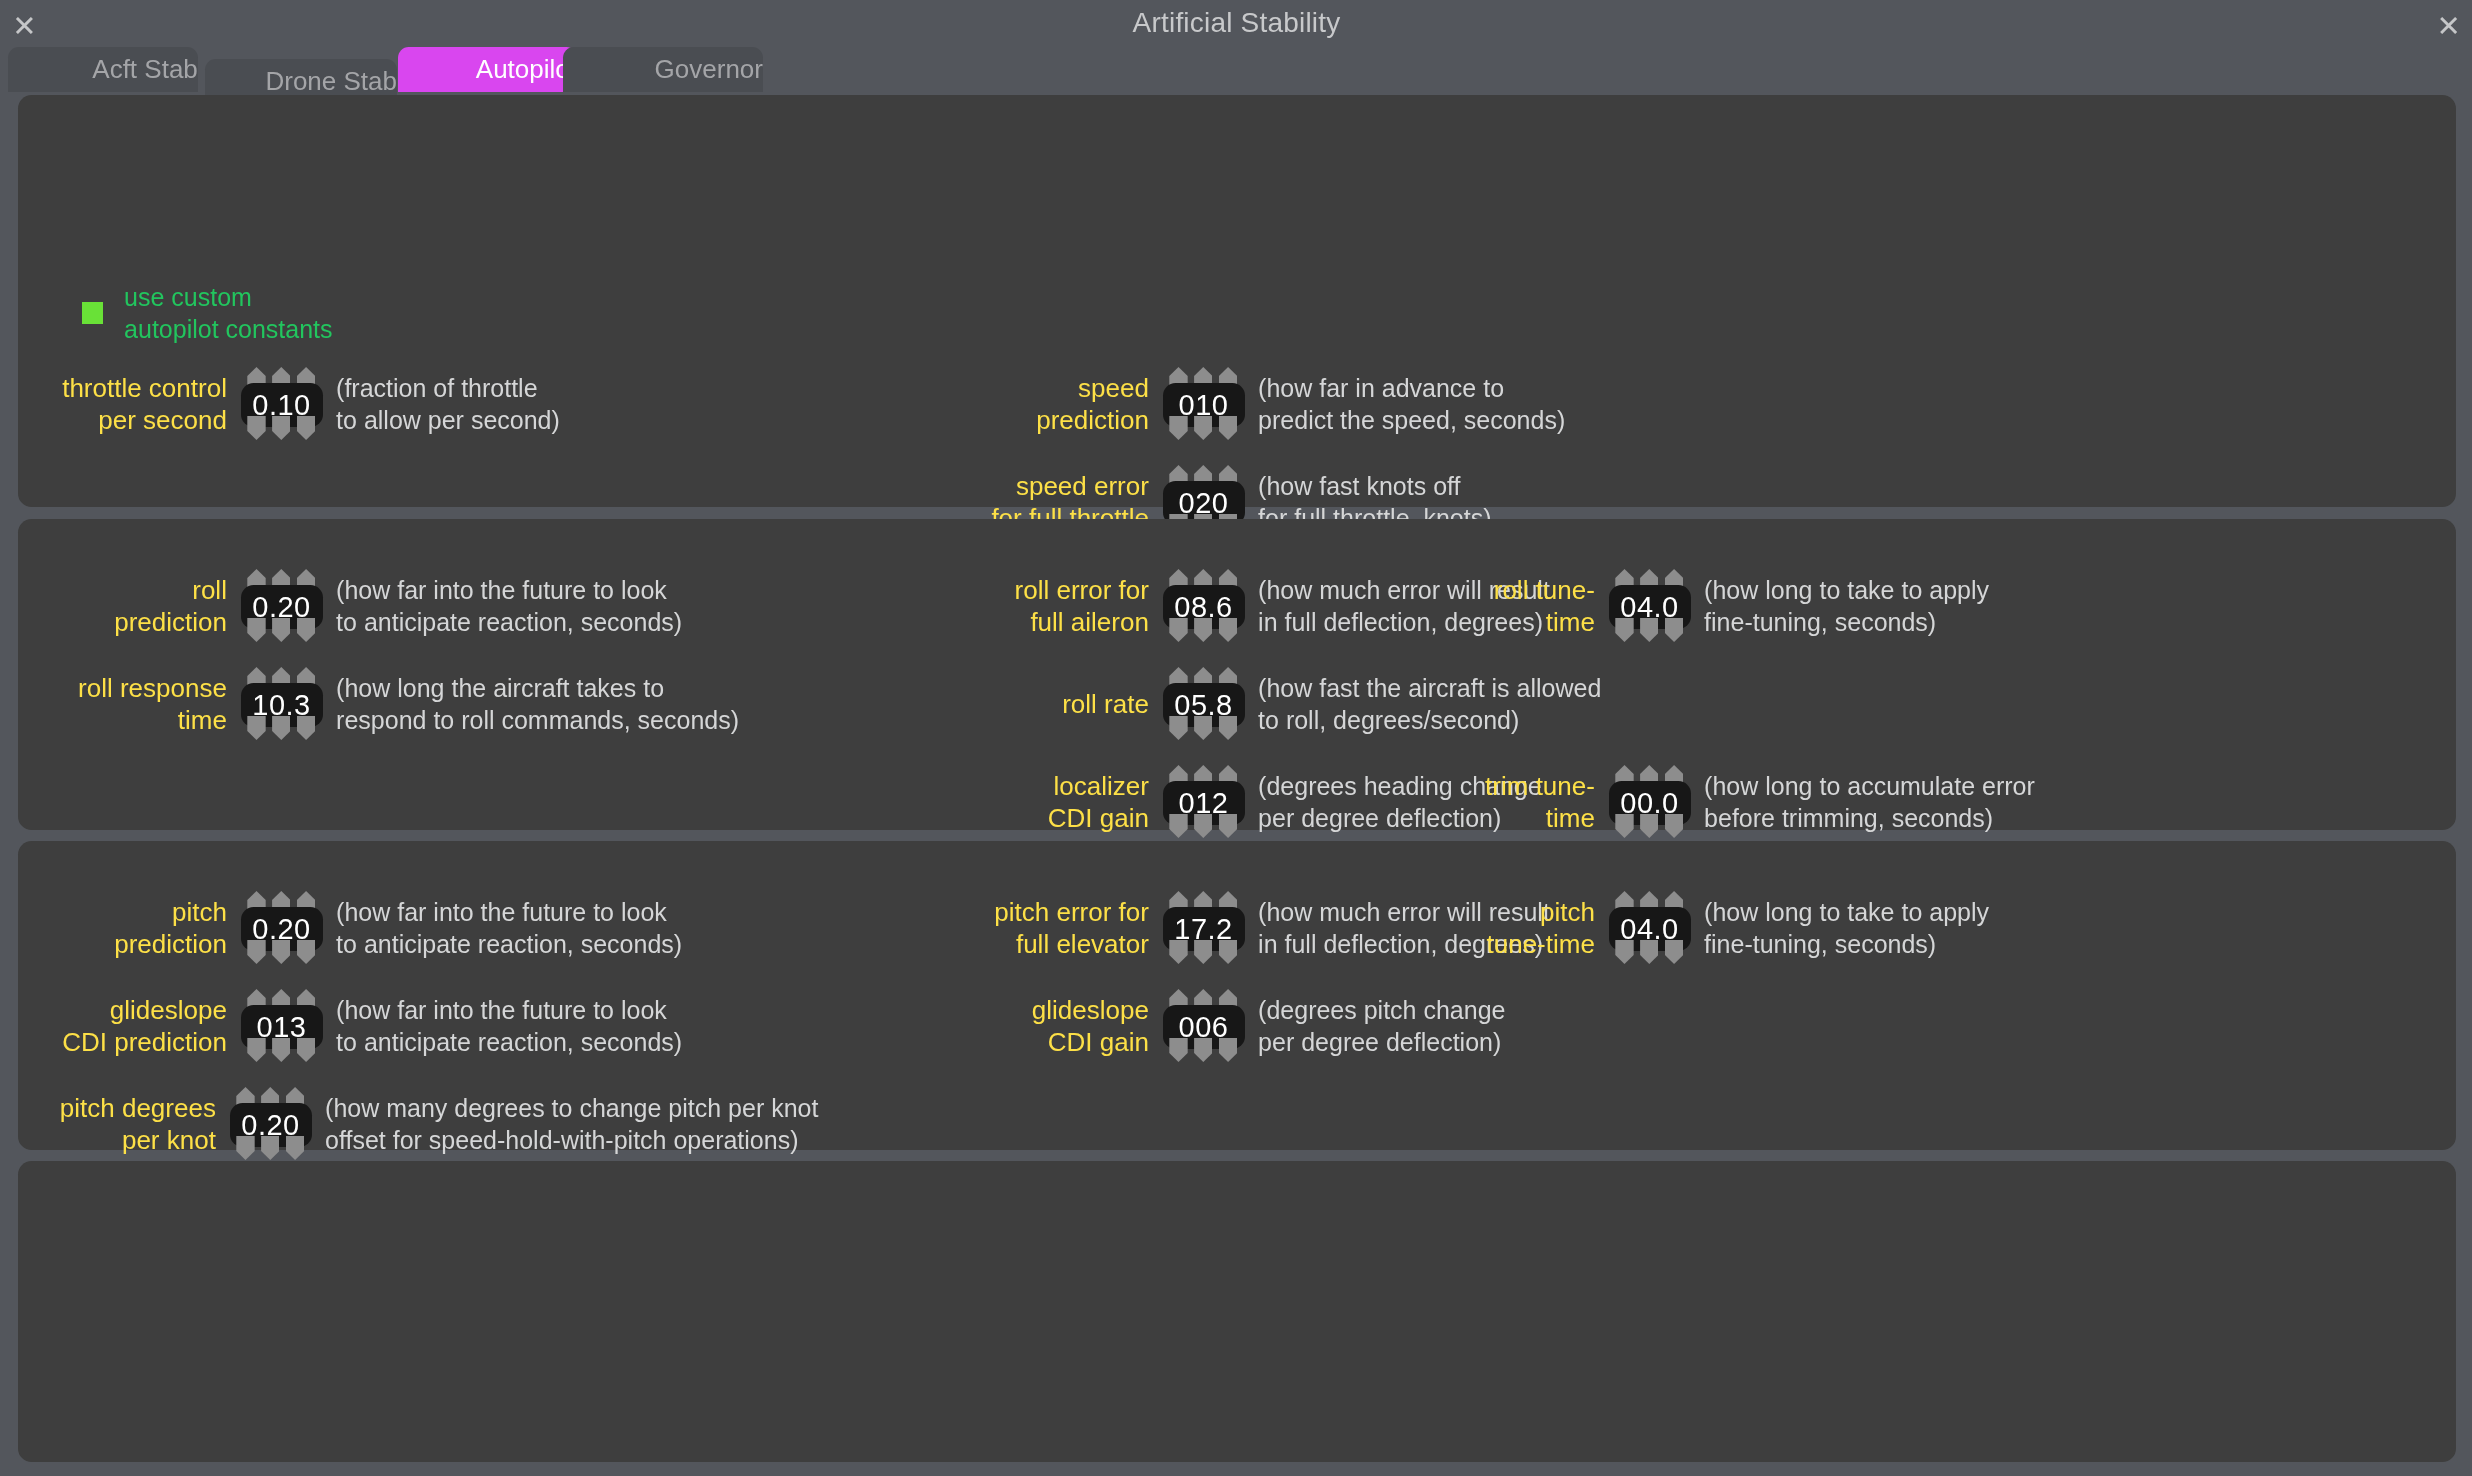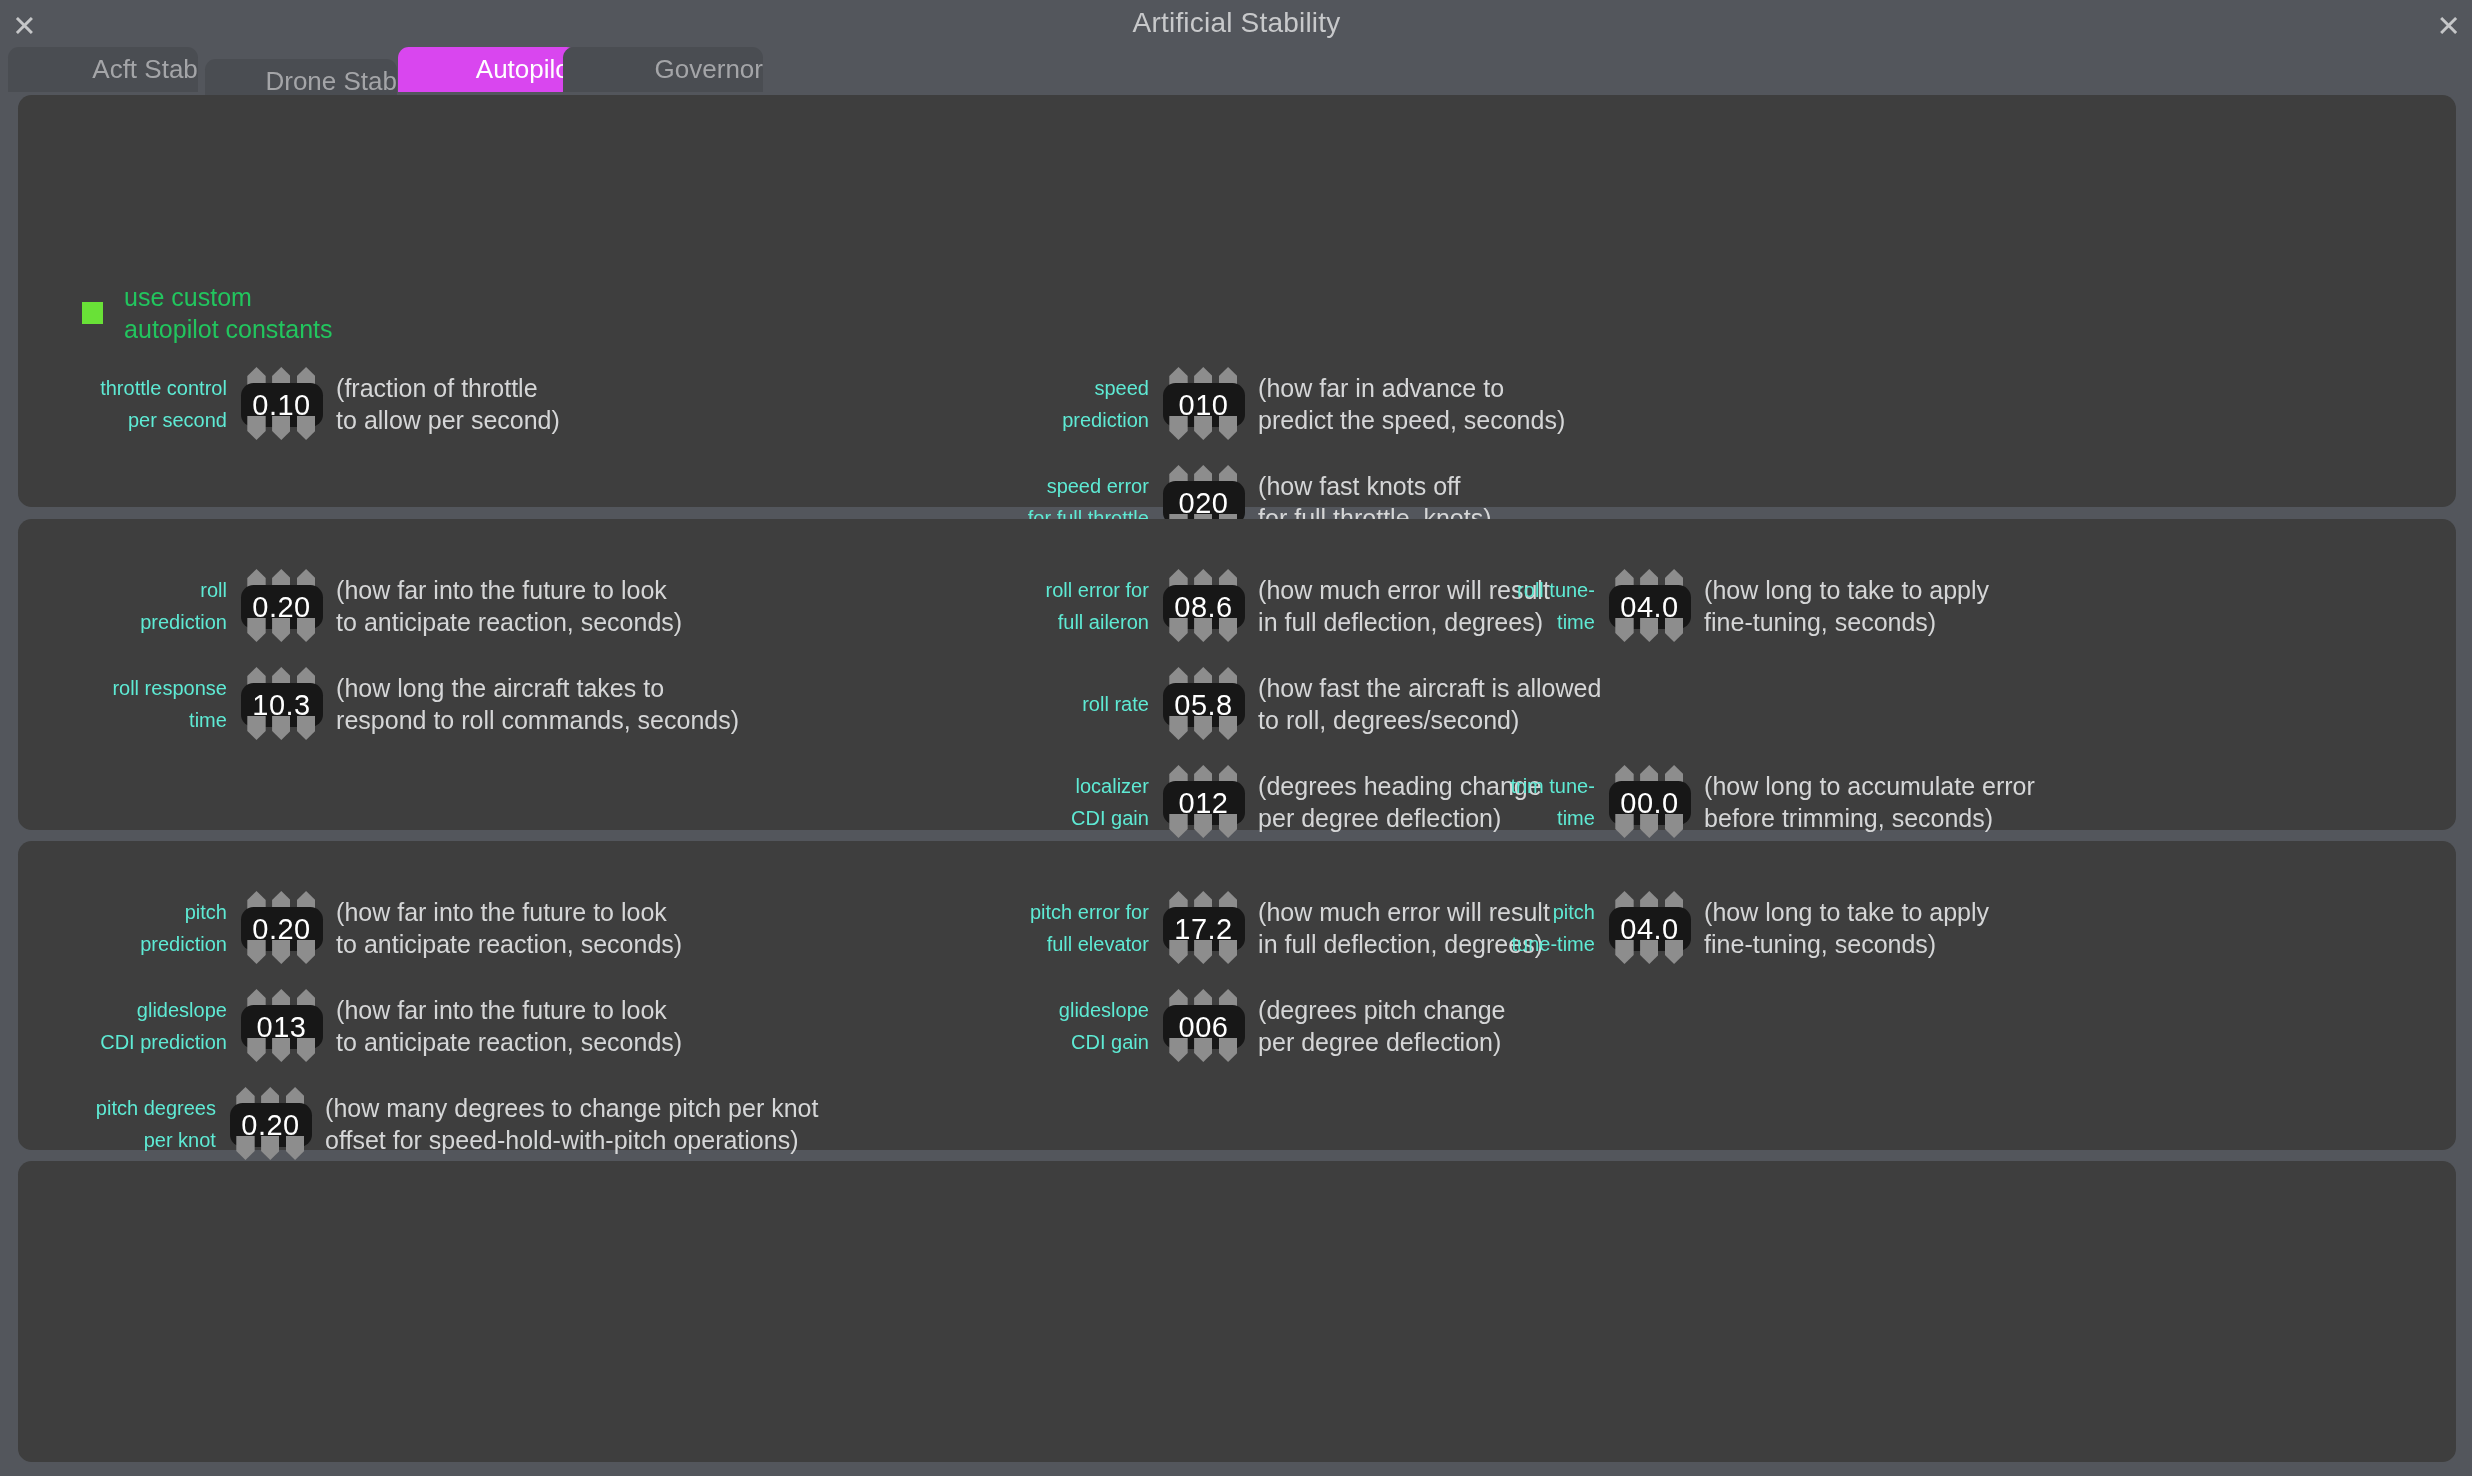--- a/index.html
+++ b/index.html
@@ -106,8 +106,8 @@
 
   .field-label {
     text-align: right;
-    color: #5eead4;
-    font-size: 20px;
+    color: #fde047;
+    font-size: 26px;
     line-height: 32px;
     white-space: pre-line;
     padding-right: 13.6px;

